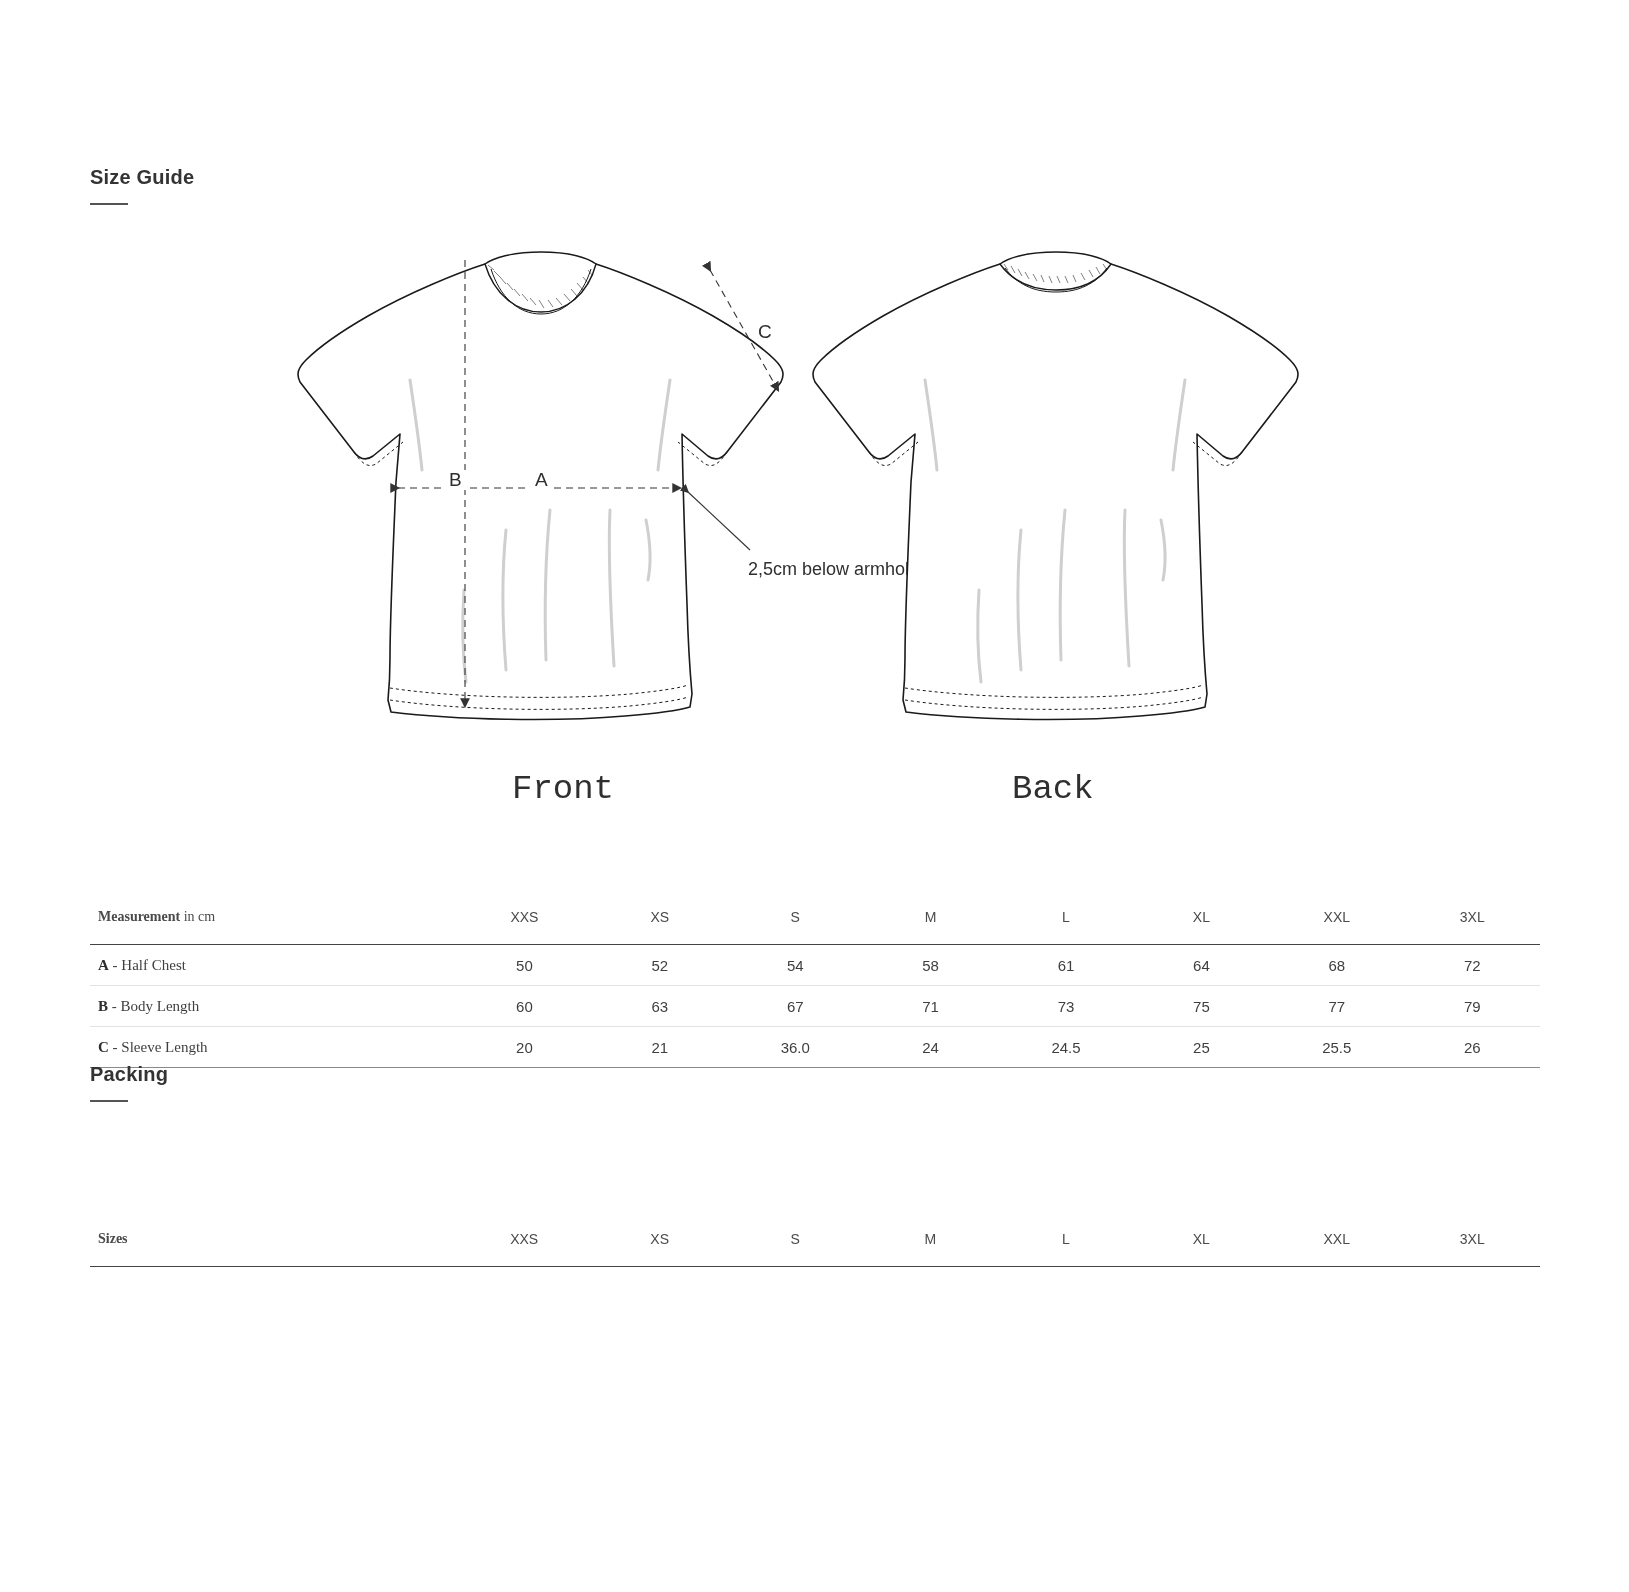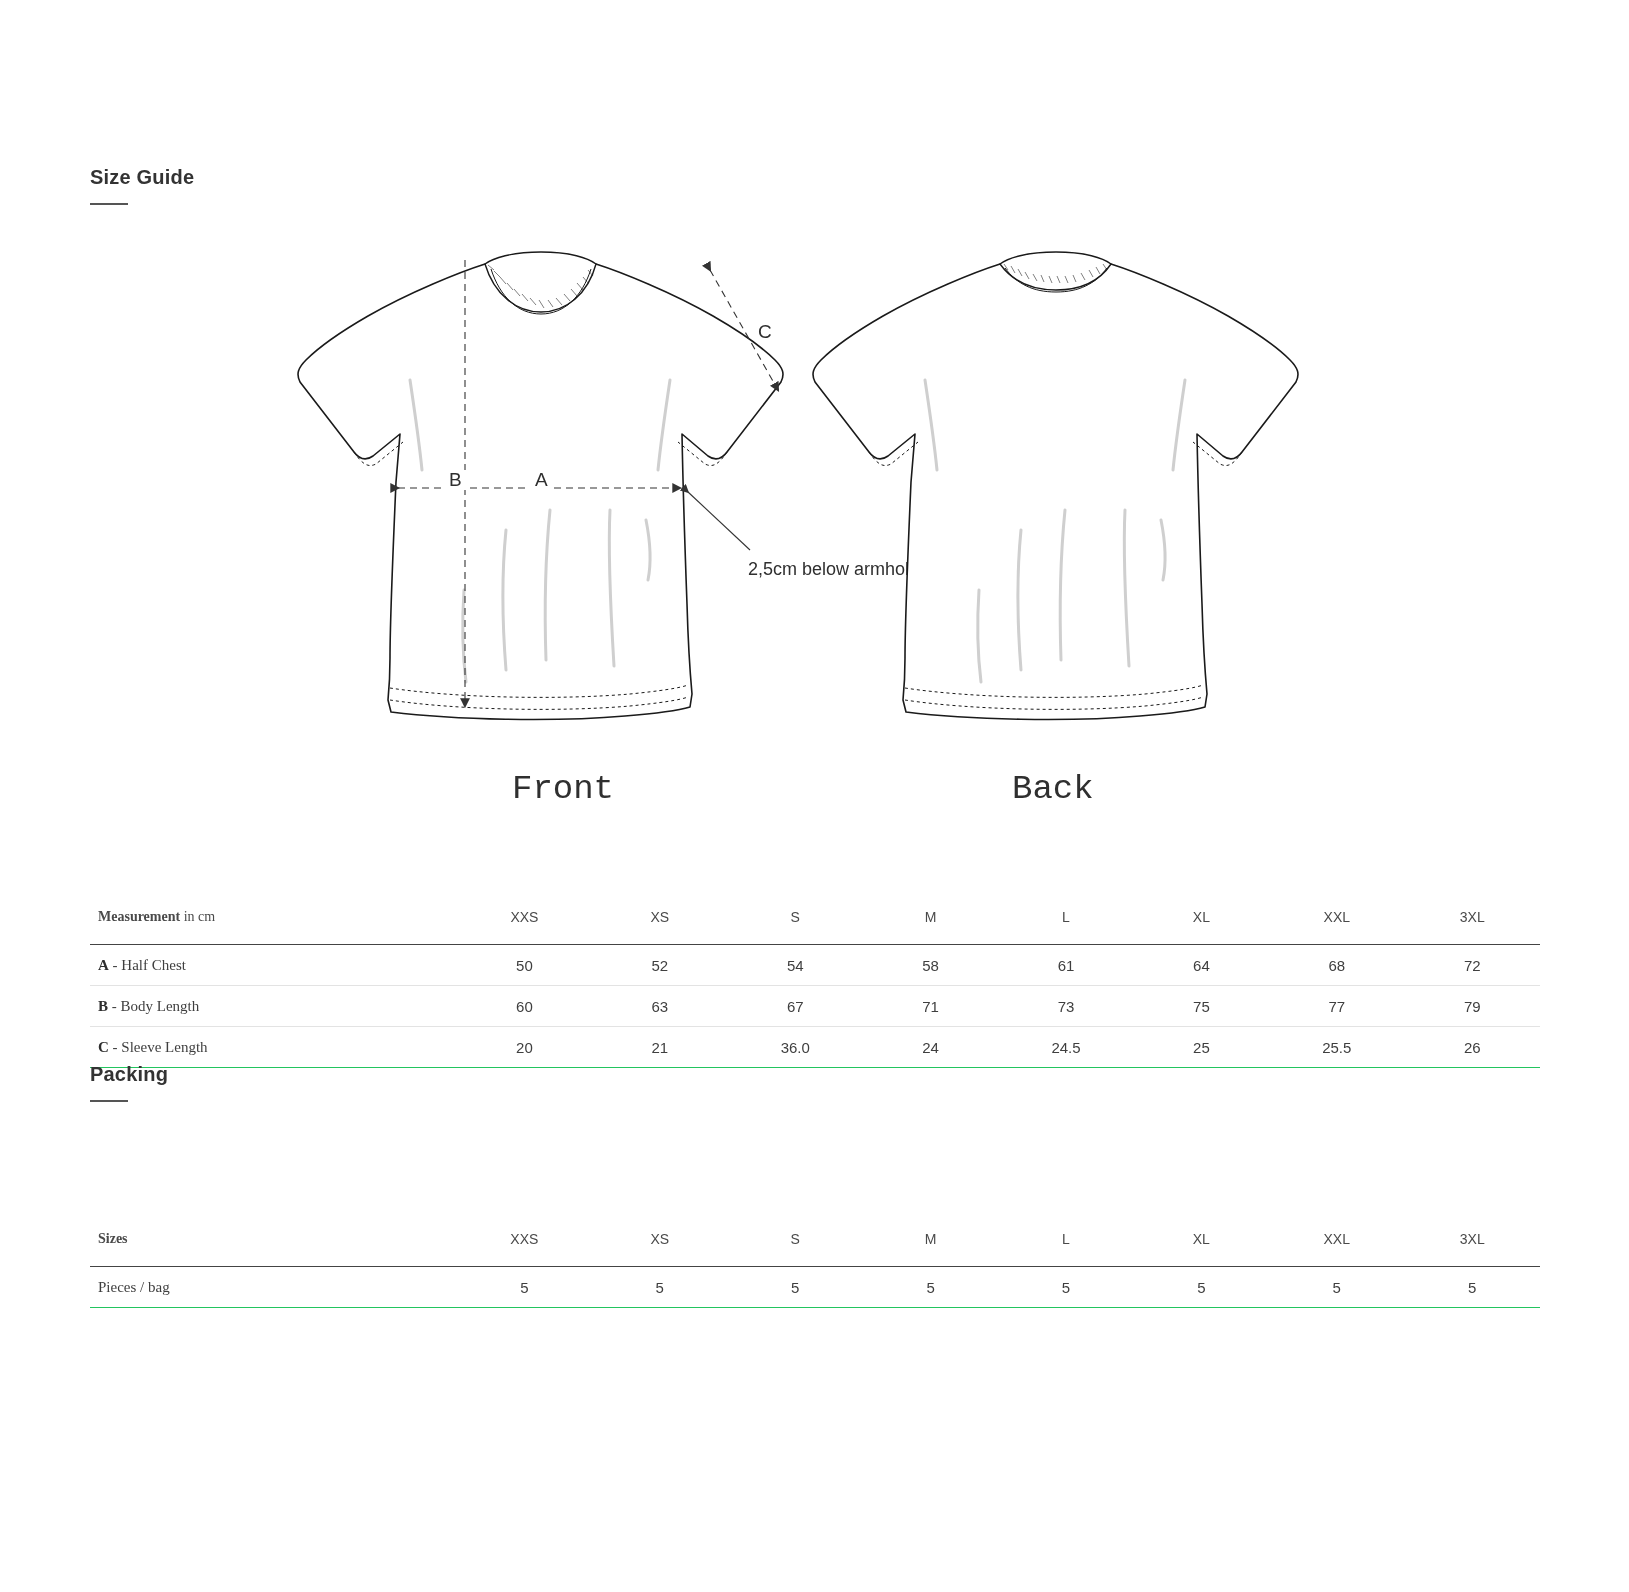--- a/index.html
+++ b/index.html
@@ -331,17 +331,6 @@
       </tr>
     </thead>
     <tbody>
-      <tr class="body-row">
-        <td class="lbl-col">Pieces / bag</td>
-        <td>5</td>
-        <td>5</td>
-        <td>5</td>
-        <td>5</td>
-        <td>5</td>
-        <td>5</td>
-        <td>5</td>
-        <td>5</td>
-      </tr>
     </tbody>
   </table>
 

